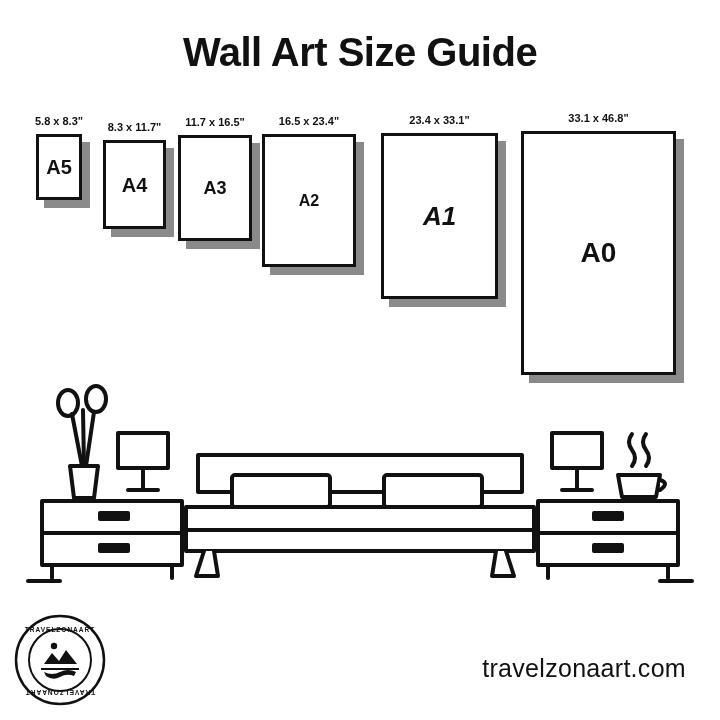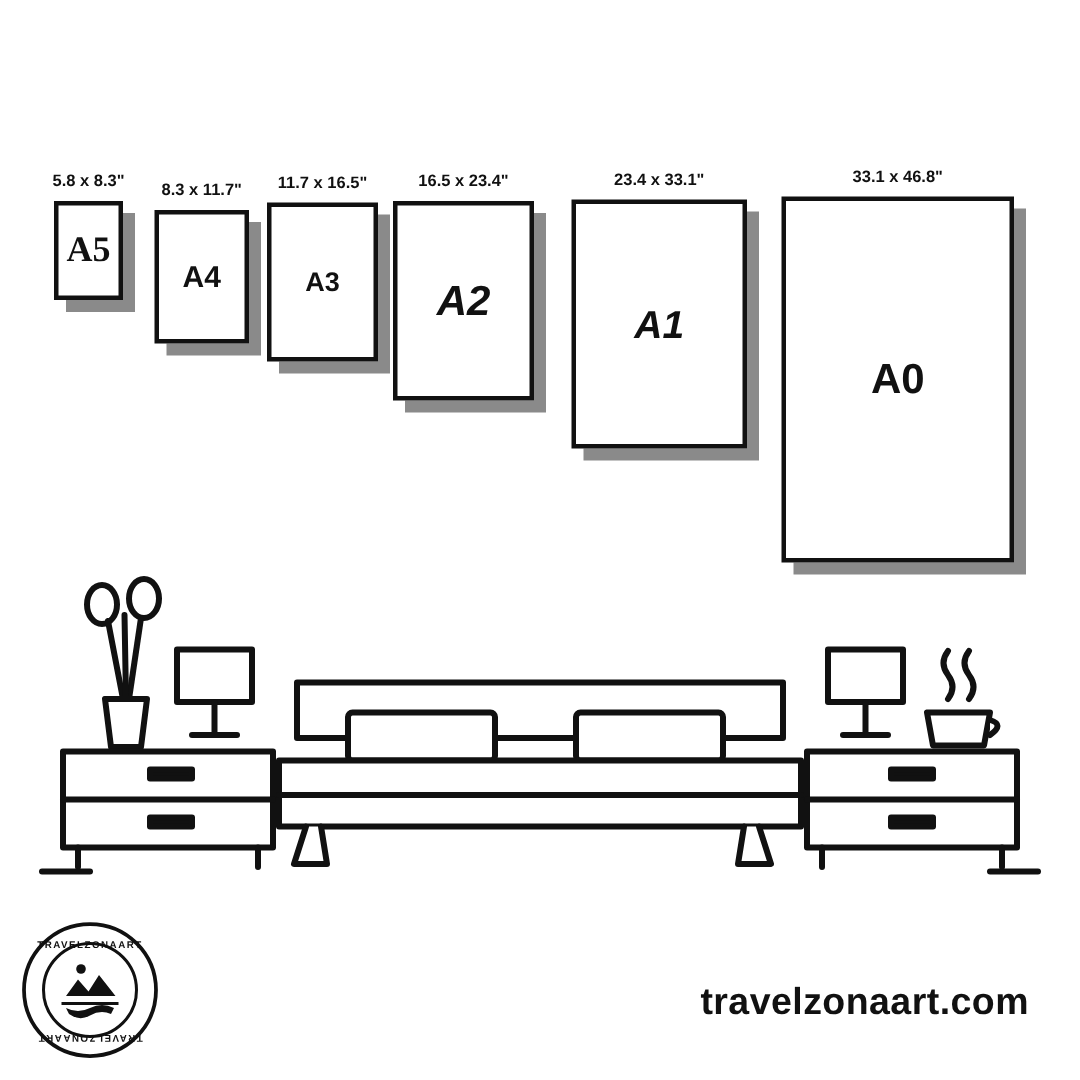--- a/index.html
+++ b/index.html
@@ -83,6 +83,7 @@
 
 <div id="stage">
 
+  <div class="title">Wall Art Size Guide</div>
 
   <div id="frames">
       <div class="frame-wrap" style="left: 36px; top: 134px; width: 46px; height: 66px;">

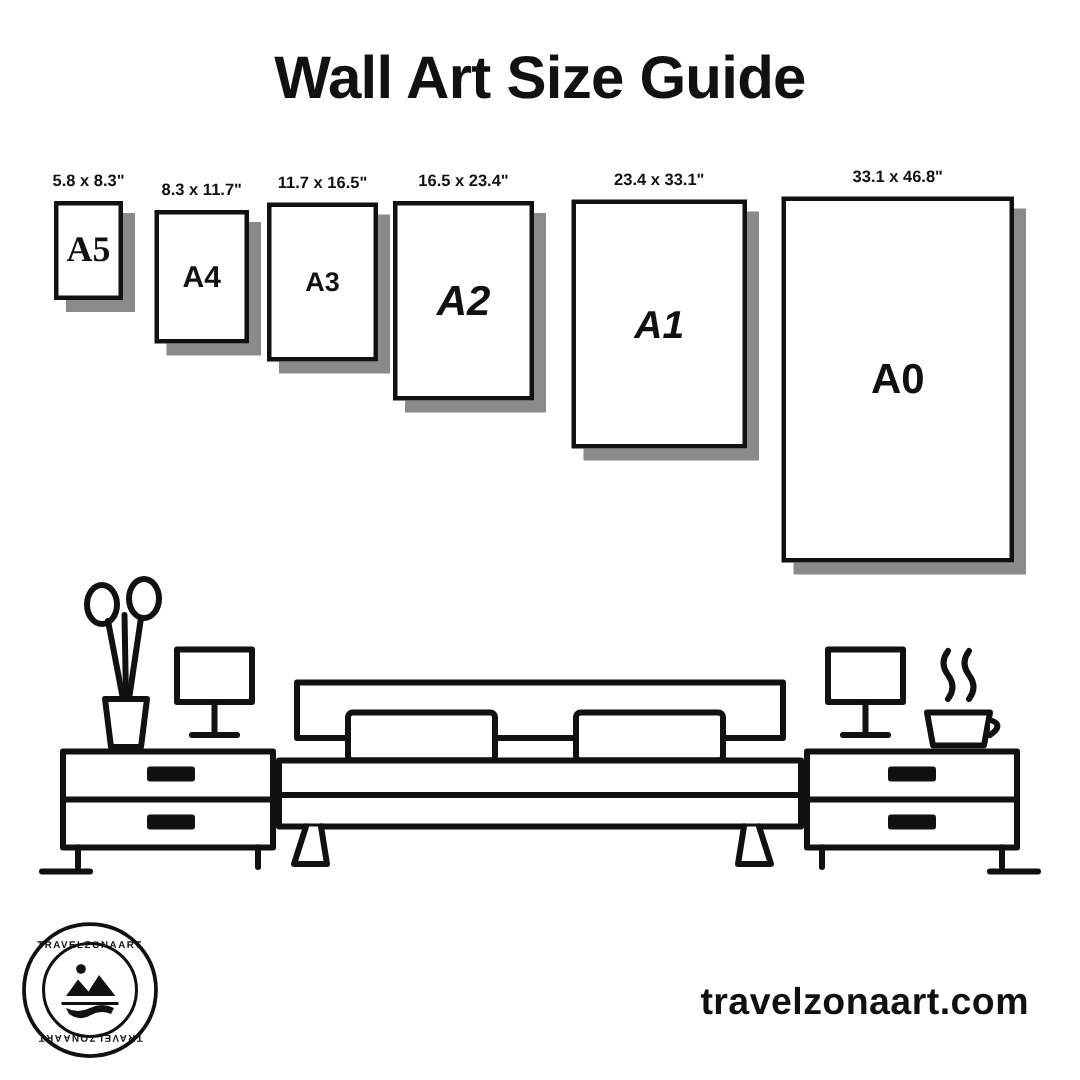--- a/index.html
+++ b/index.html
@@ -90,7 +90,7 @@
         <div class="dim-label">5.8 x 8.3"</div>
         <div class="frame-shadow" style="background: rgb(138, 138, 138);"></div>
         <div class="frame-box">
-          <span class="frame-label" style="font-size: 24px; font-family: Liberation Serif, serif;">A5</span>
+          <span class="frame-label" style="font-size: 20px;">A5</span>
         </div>
       </div>
       <div class="frame-wrap" style="left: 103px; top: 140px; width: 63px; height: 89px;">

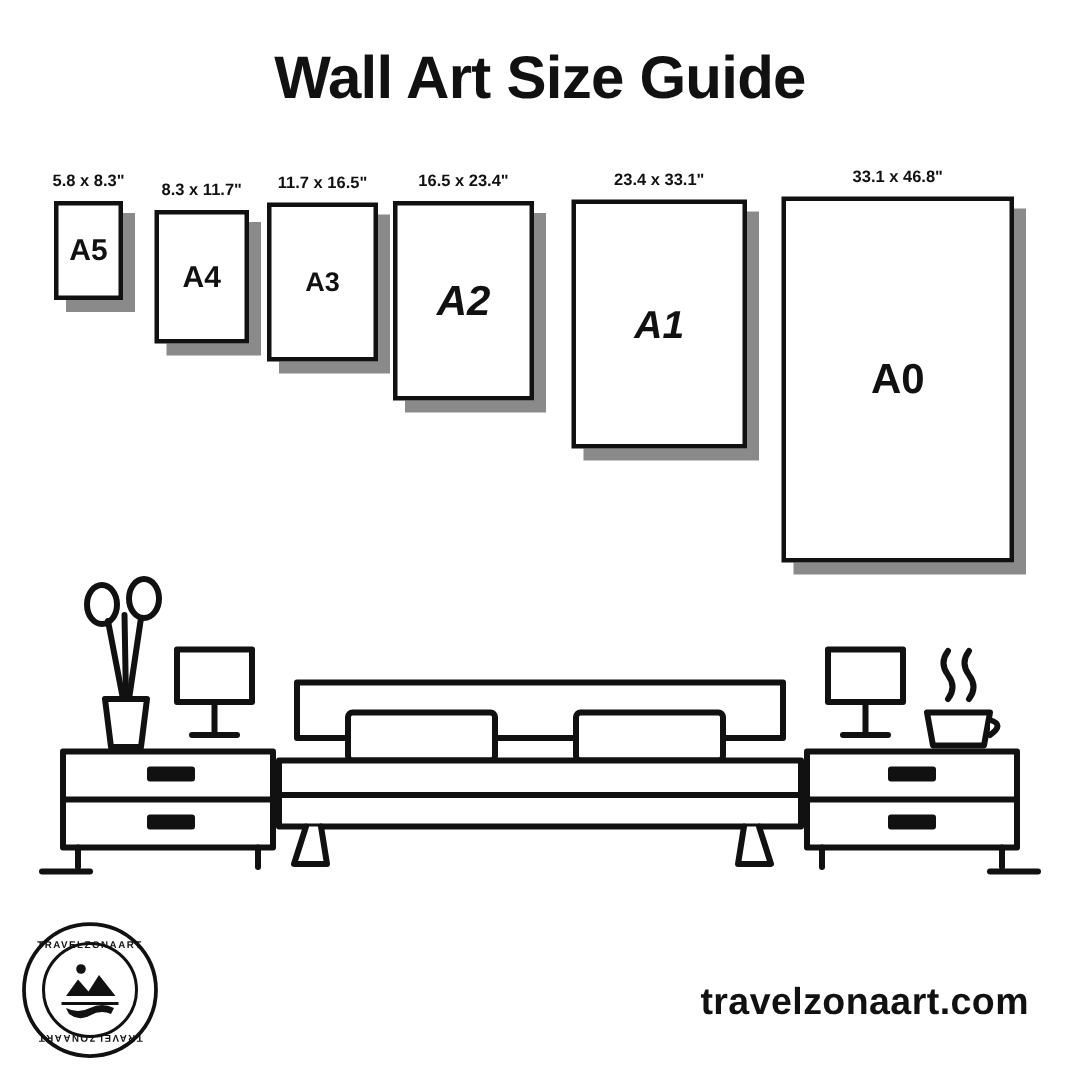--- a/index.html
+++ b/index.html
@@ -111,7 +111,7 @@
         <div class="dim-label">16.5 x 23.4"</div>
         <div class="frame-shadow" style="background: rgb(138, 138, 138);"></div>
         <div class="frame-box">
-          <span class="frame-label" style="font-size: 28px; font-style: italic;">A2</span>
+          <span class="frame-label" style="font-size: 16px;">A2</span>
         </div>
       </div>
       <div class="frame-wrap" style="left: 381px; top: 133px; width: 117px; height: 166px;">

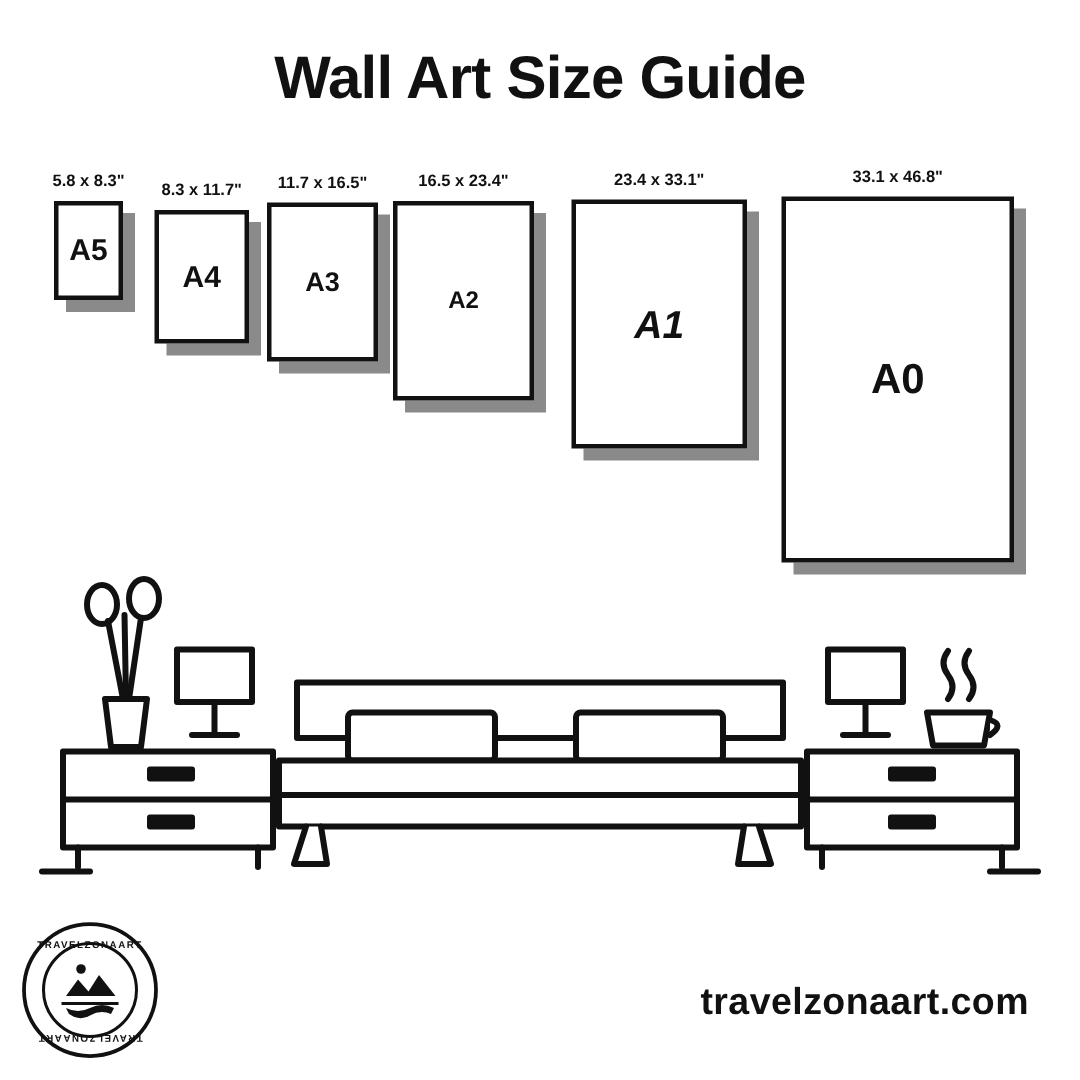--- a/index.html
+++ b/index.html
@@ -73,7 +73,7 @@
     right:34px;
     top:654px;
     font-size:25px;
-    font-weight:bold;
+    font-weight:normal;
     letter-spacing:0.3px;
     color:#111;
   }

